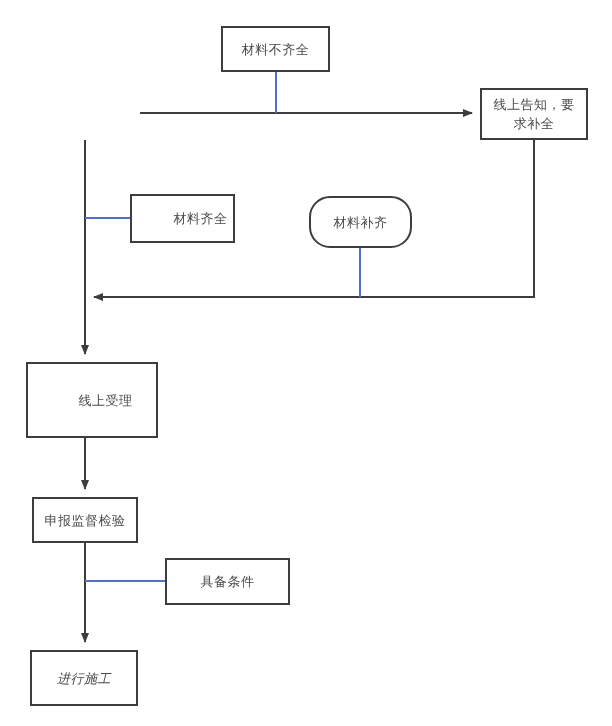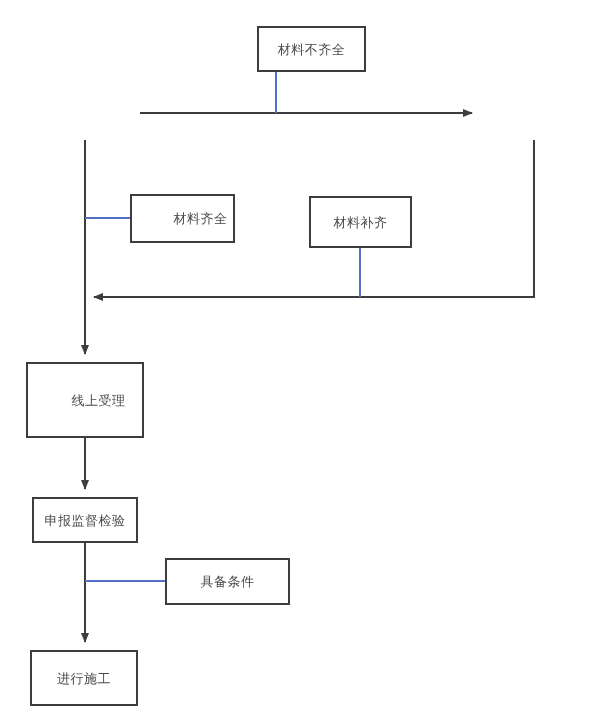--- a/index.html
+++ b/index.html
@@ -72,7 +72,7 @@
   </svg>
 
 
-  <div class="node" style="left:221px; top:26px; width:109px; height:46px;margin-left:36px;">材料不齐全</div>
+  <div class="node" style="left:221px; top:26px; width:109px; height:46px;">材料不齐全</div>
 
 
   <div class="node" style="left:130px; top:194px; width:105px; height:49px;padding-left:36px;">材料齐全</div>

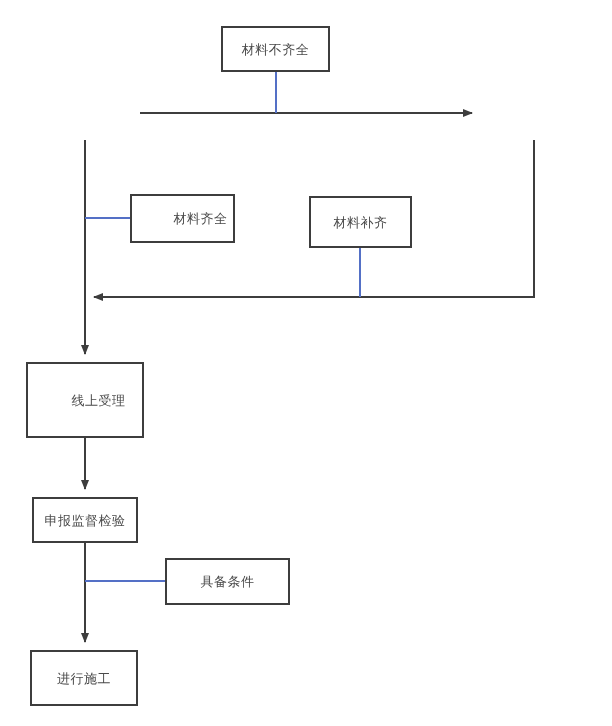--- a/index.html
+++ b/index.html
@@ -74,6 +74,8 @@
 
   <div class="node" style="left:221px; top:26px; width:109px; height:46px;">材料不齐全</div>
 
+  <div class="node" style="left:480px; top:88px; width:108px; height:52px;">线上告知，要
+求补全</div>
 
   <div class="node" style="left:130px; top:194px; width:105px; height:49px;padding-left:36px;">材料齐全</div>
 

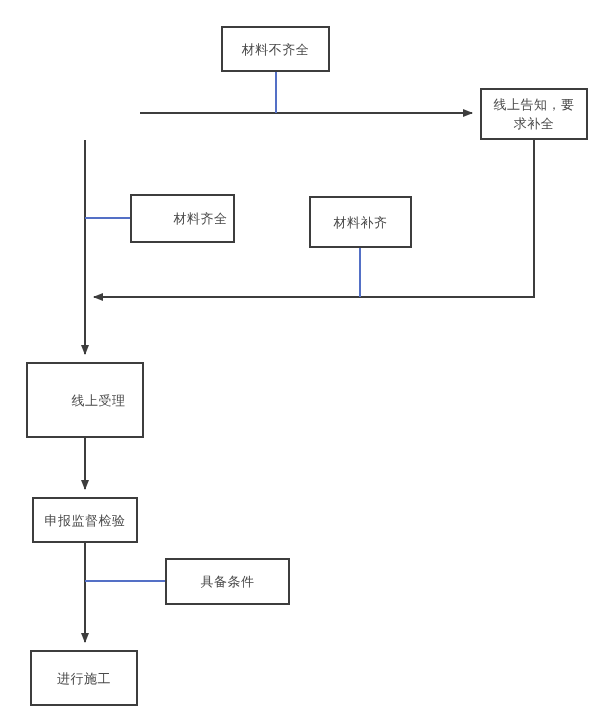--- a/index.html
+++ b/index.html
@@ -79,7 +79,7 @@
 
   <div class="node" style="left:130px; top:194px; width:105px; height:49px;padding-left:36px;">材料齐全</div>
 
-  <div class="node" style="left:309px; top:196px; width:103px; height:52px;">材料补齐</div>
+  <div class="node" style="left:309px; top:196px; width:103px; height:52px;border-radius:21px;">材料补齐</div>
 
   <div class="node" style="left:26px; top:362px; width:118px; height:76px;padding-left:27px;">线上受理</div>
 

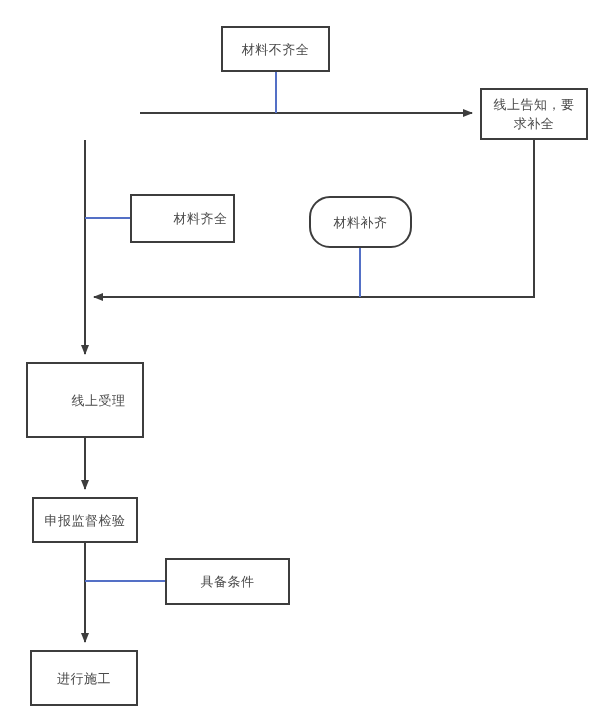--- a/index.html
+++ b/index.html
@@ -81,7 +81,7 @@
 
   <div class="node" style="left:309px; top:196px; width:103px; height:52px;border-radius:21px;">材料补齐</div>
 
-  <div class="node" style="left:26px; top:362px; width:118px; height:76px;padding-left:27px;">线上受理</div>
+  <div class="node" style="left:26px; top:362px; width:132px; height:76px;padding-left:27px;">线上受理</div>
 
   <div class="node" style="left:32px; top:497px; width:106px; height:46px;">申报监督检验</div>
 

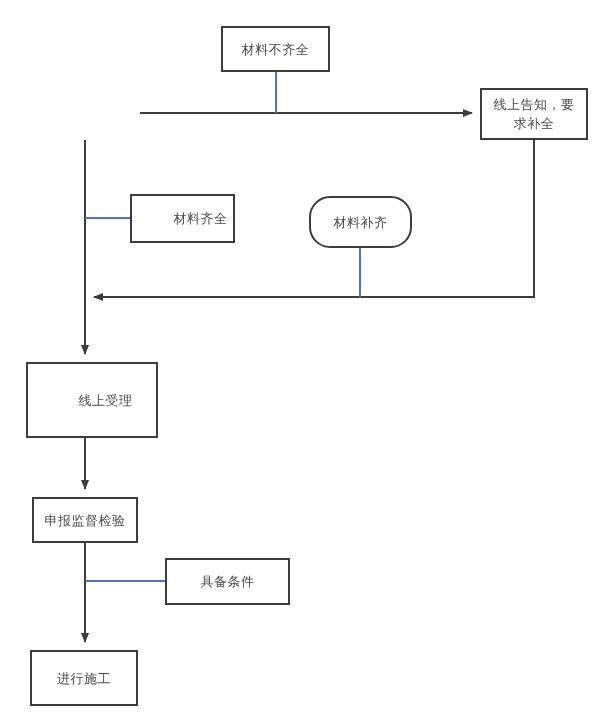--- a/index.html
+++ b/index.html
@@ -87,7 +87,7 @@
 
   <div class="node" style="left:165px; top:558px; width:125px; height:47px;">具备条件</div>
 
-  <div class="node" style="left:30px; top:650px; width:108px; height:56px;">进行施工</div>
+  <div class="node" style="left:30px; top:650px; width:108px; height:56px;font-style:italic;">进行施工</div>
 
 </div>
 

